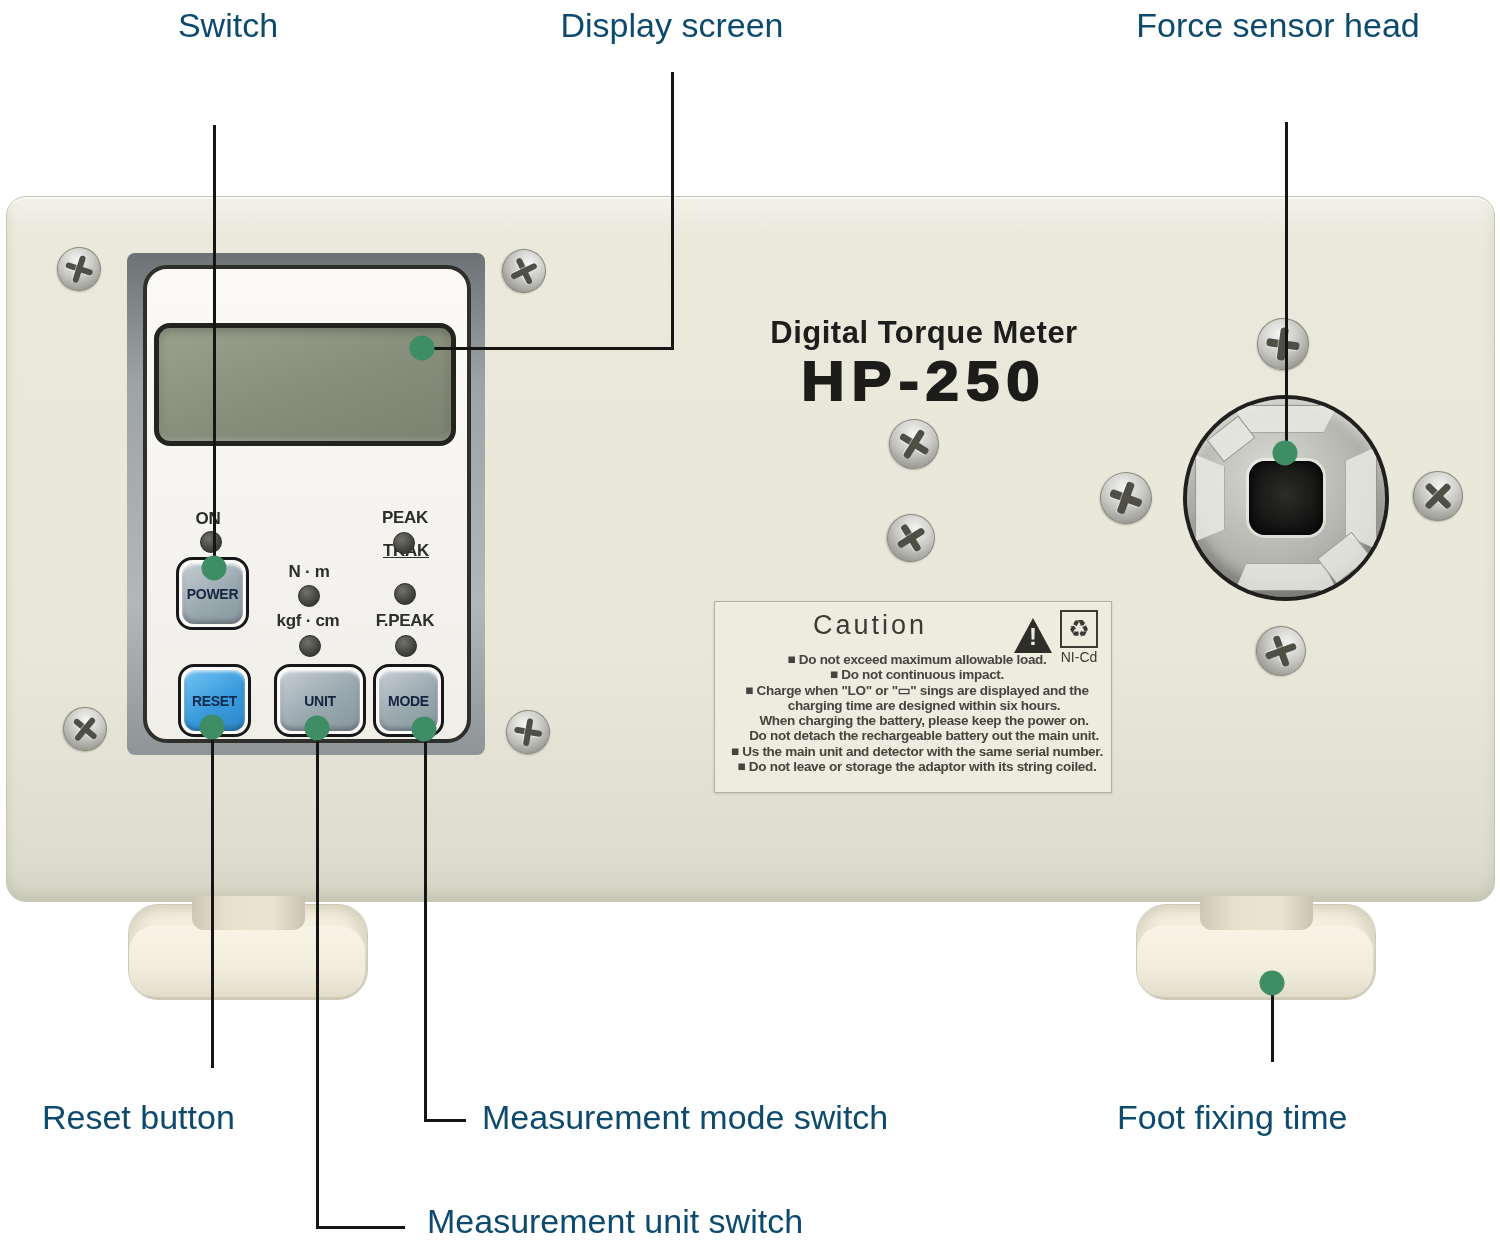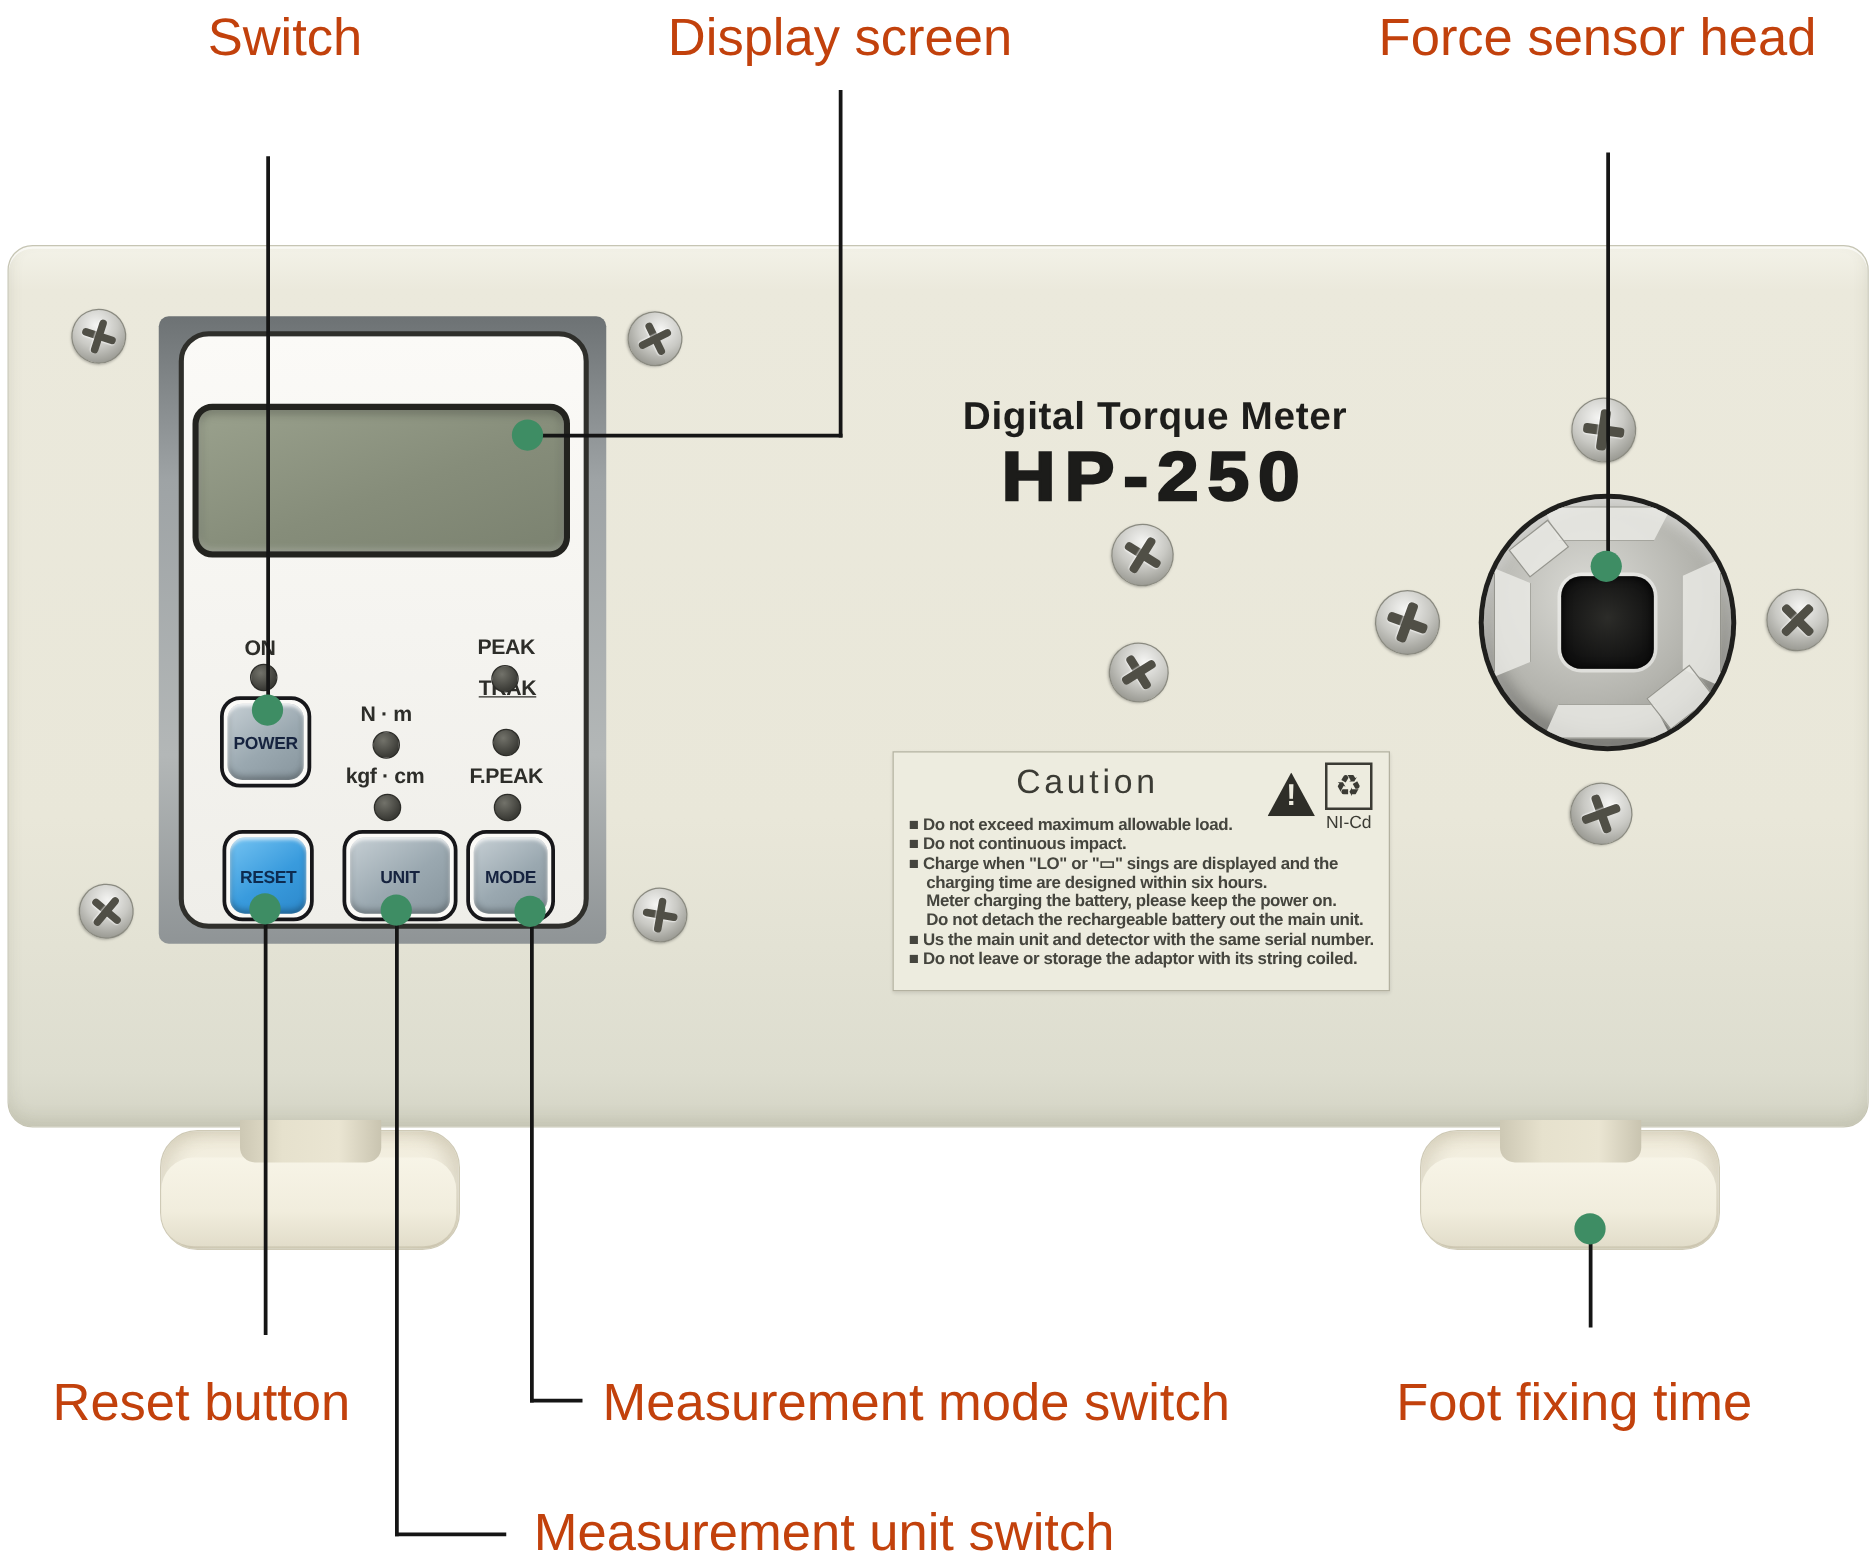--- a/index.html
+++ b/index.html
@@ -7,7 +7,7 @@
          font-family:"Liberation Sans",sans-serif;}
 
   
-  .callout-label{position:absolute;font-size:42px;color:#c2410c;white-space:nowrap;}
+  .callout-label{position:absolute;font-size:34px;color:#0c4a6e;white-space:nowrap;}
   .callout-label.centered{transform:translateX(-50%);}
 
   

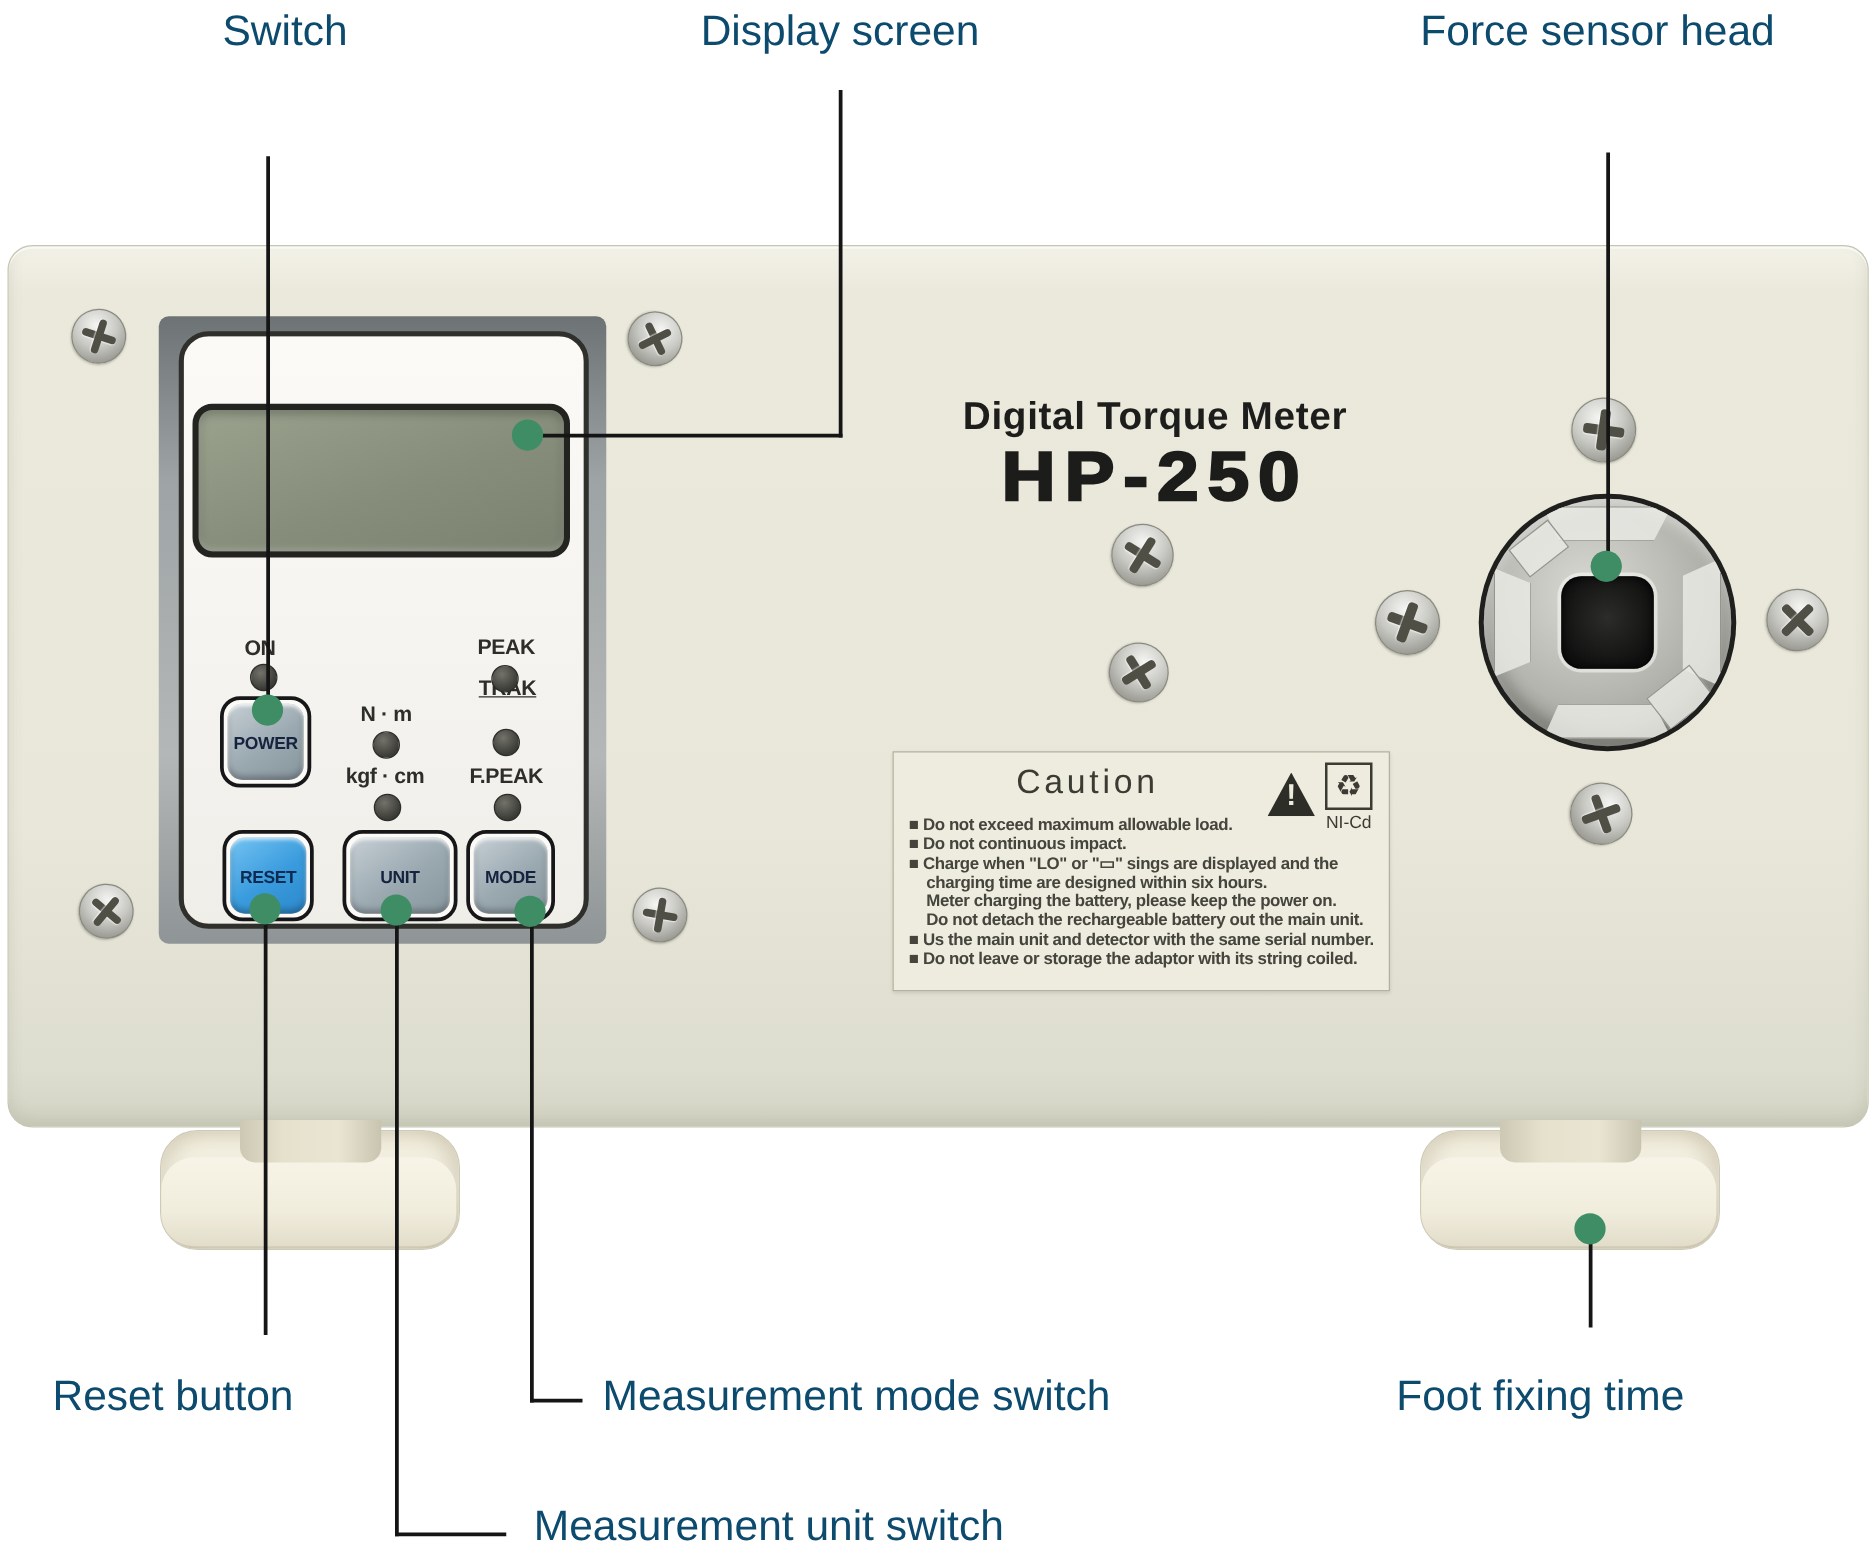--- a/index.html
+++ b/index.html
@@ -76,7 +76,7 @@
   .nicd-label{position:absolute;left:341px;top:47px;width:46px;text-align:center;font-size:14px;
               font-weight:normal;color:#3b3b34;}
   .caution-lines{position:absolute;left:12px;top:50px;width:380px;font-size:13.5px;font-weight:bold;
-                 color:#45453e;line-height:15.3px;letter-spacing:-0.3px;white-space:nowrap;}
+                 color:#45453e;line-height:15.3px;letter-spacing:-0.3px;white-space:nowrap;text-align:center;}
   .caution-lines div:nth-child(4),
   .caution-lines div:nth-child(5),
   .caution-lines div:nth-child(6){padding-left:14px;}

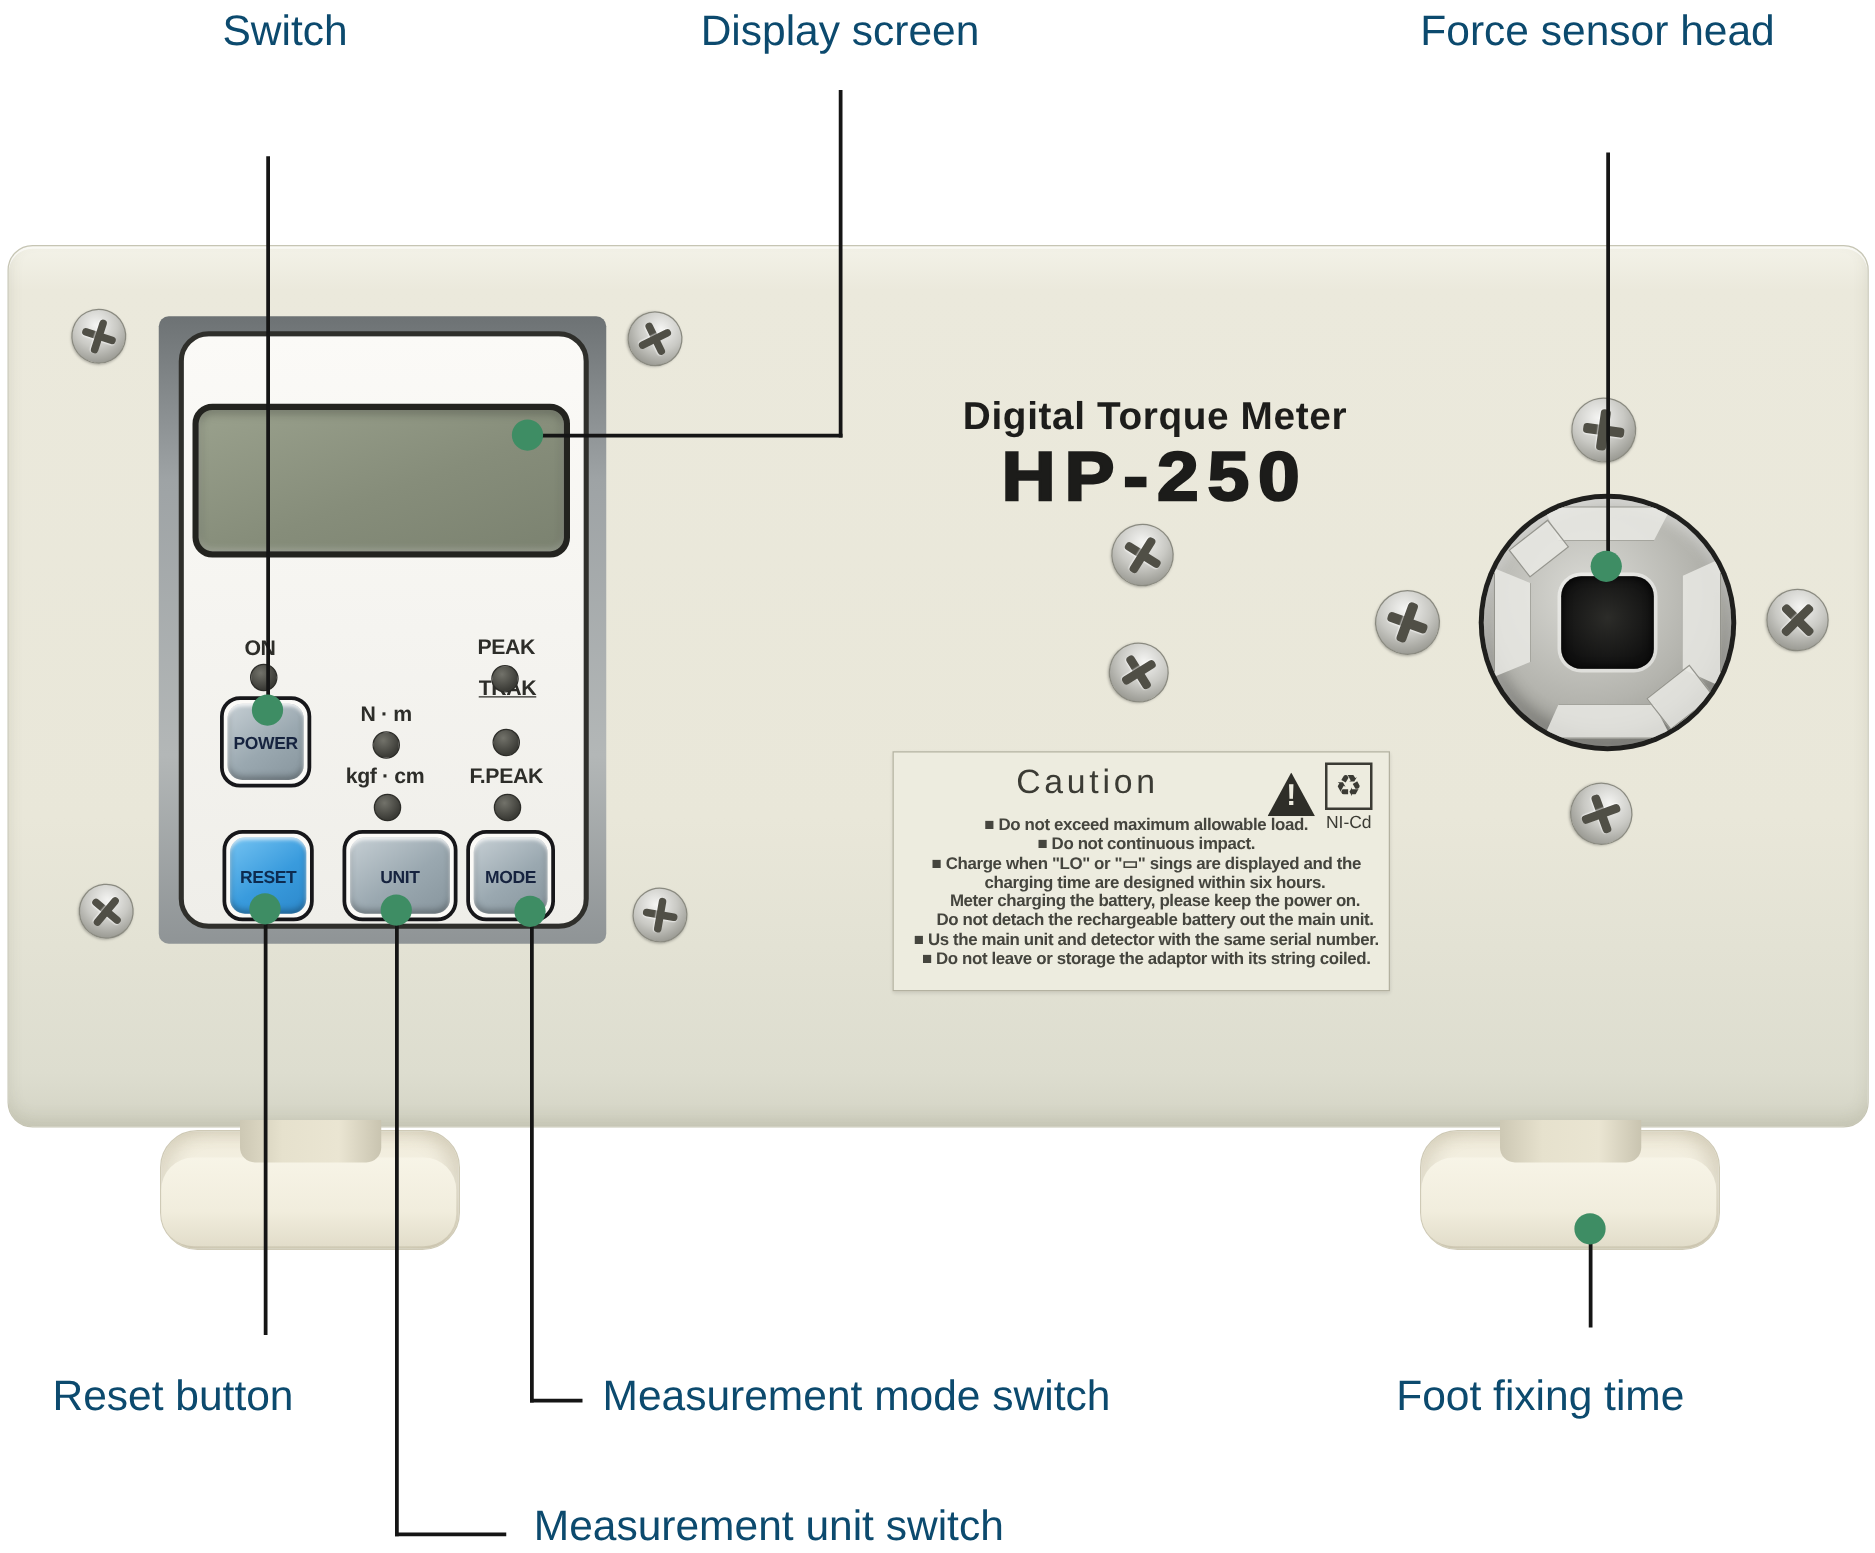--- a/index.html
+++ b/index.html
@@ -164,7 +164,7 @@
         <div>■ Do not continuous impact.</div>
         <div>■ Charge when "LO" or "▭" sings are displayed and the</div>
         <div>charging time are designed within six hours.</div>
-        <div>Meter charging the battery, please keep the power on.</div>
+        <div>When charging the battery, please keep the power on.</div>
         <div>Do not  detach the rechargeable battery out the main unit.</div>
         <div>■ Us the main unit and detector with the same serial number.</div>
         <div>■ Do not leave or storage the adaptor with its string coiled.</div>

